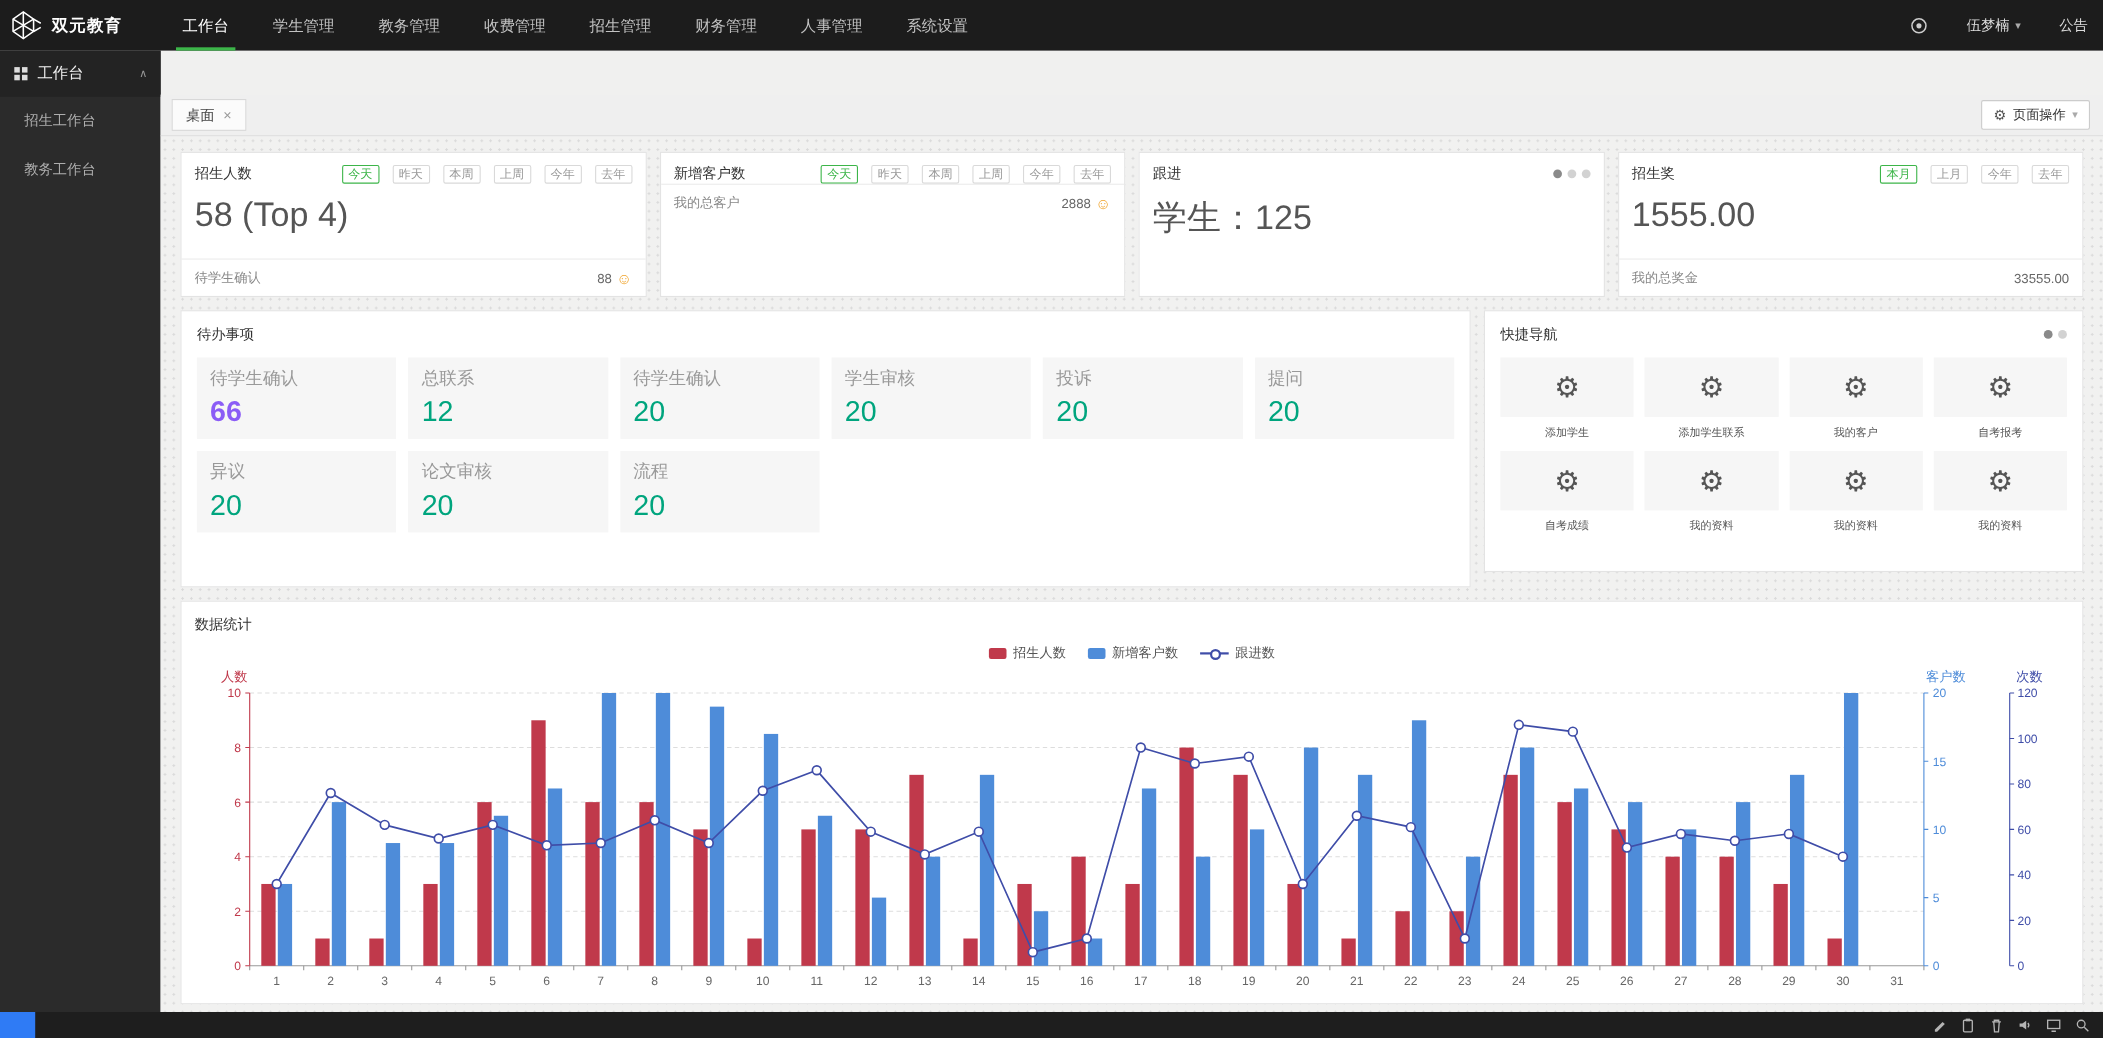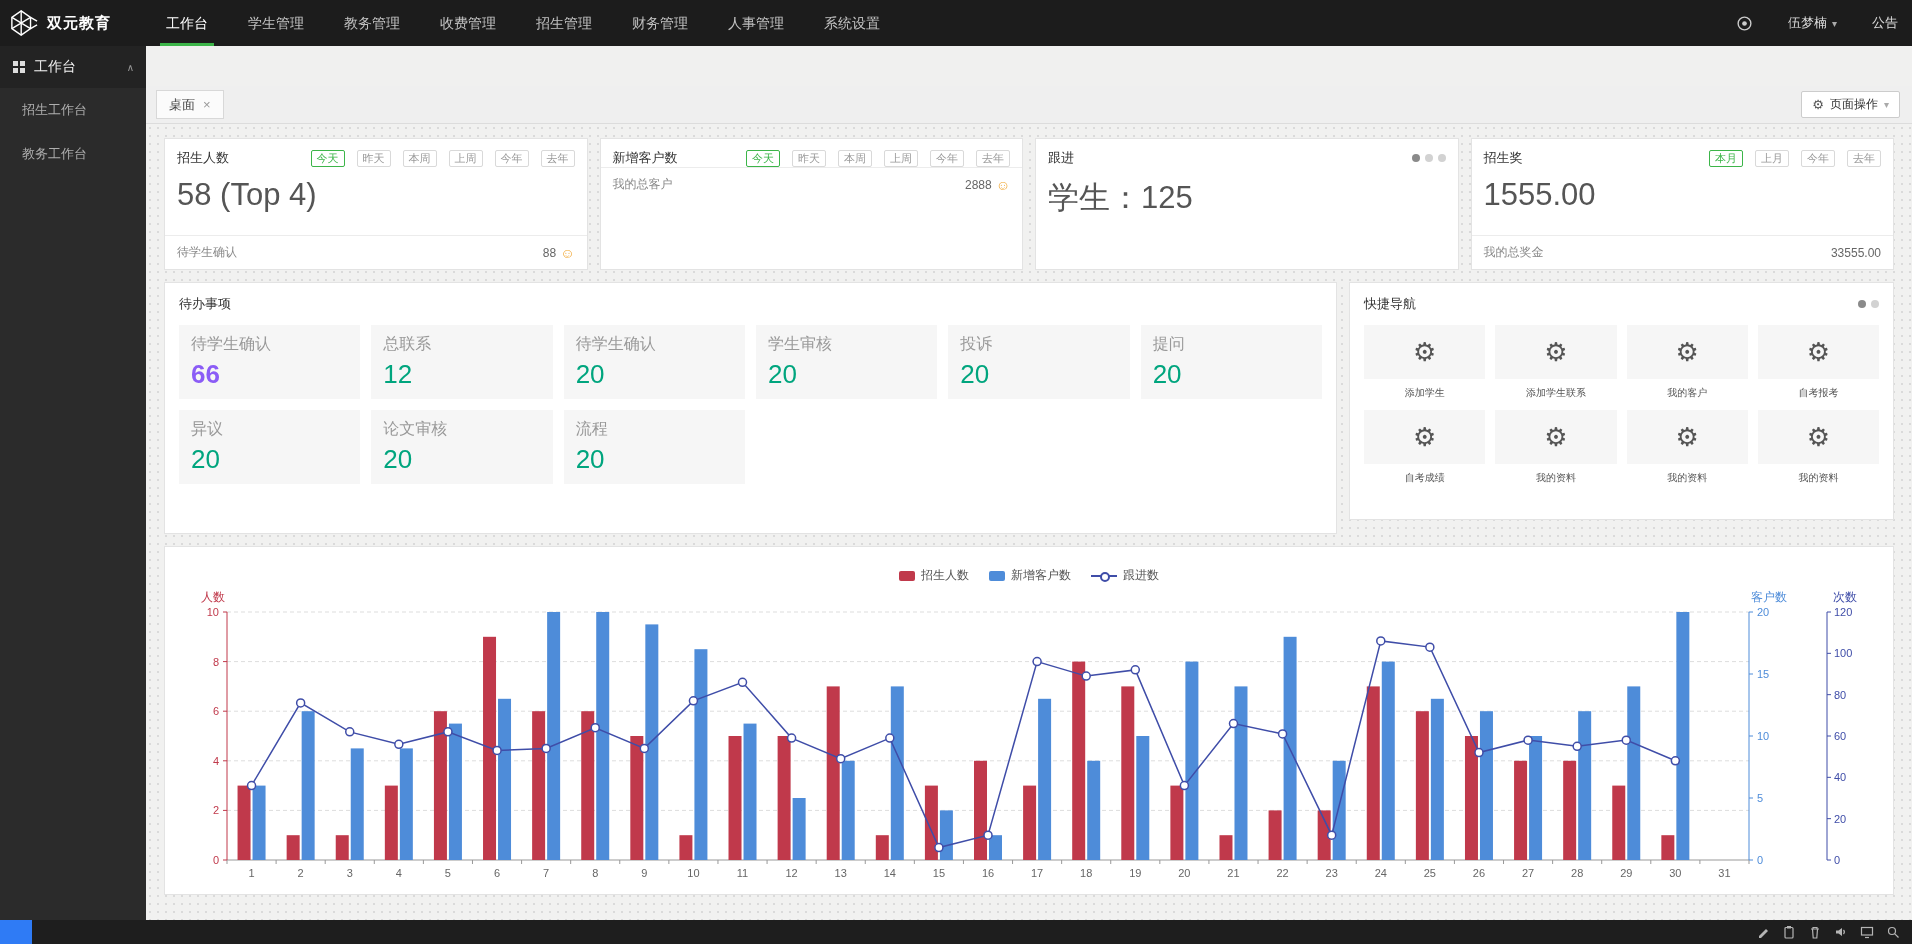--- a/index.html
+++ b/index.html
@@ -333,6 +333,7 @@
         </div>
 
         <section class="card chart-card">
+          <div class="card-title">数据统计</div>
           <div class="legend" id="legend">
               <div class="legend-item">
                 <span class="legend-swatch" style="background: rgb(192, 57, 75);"></span>

